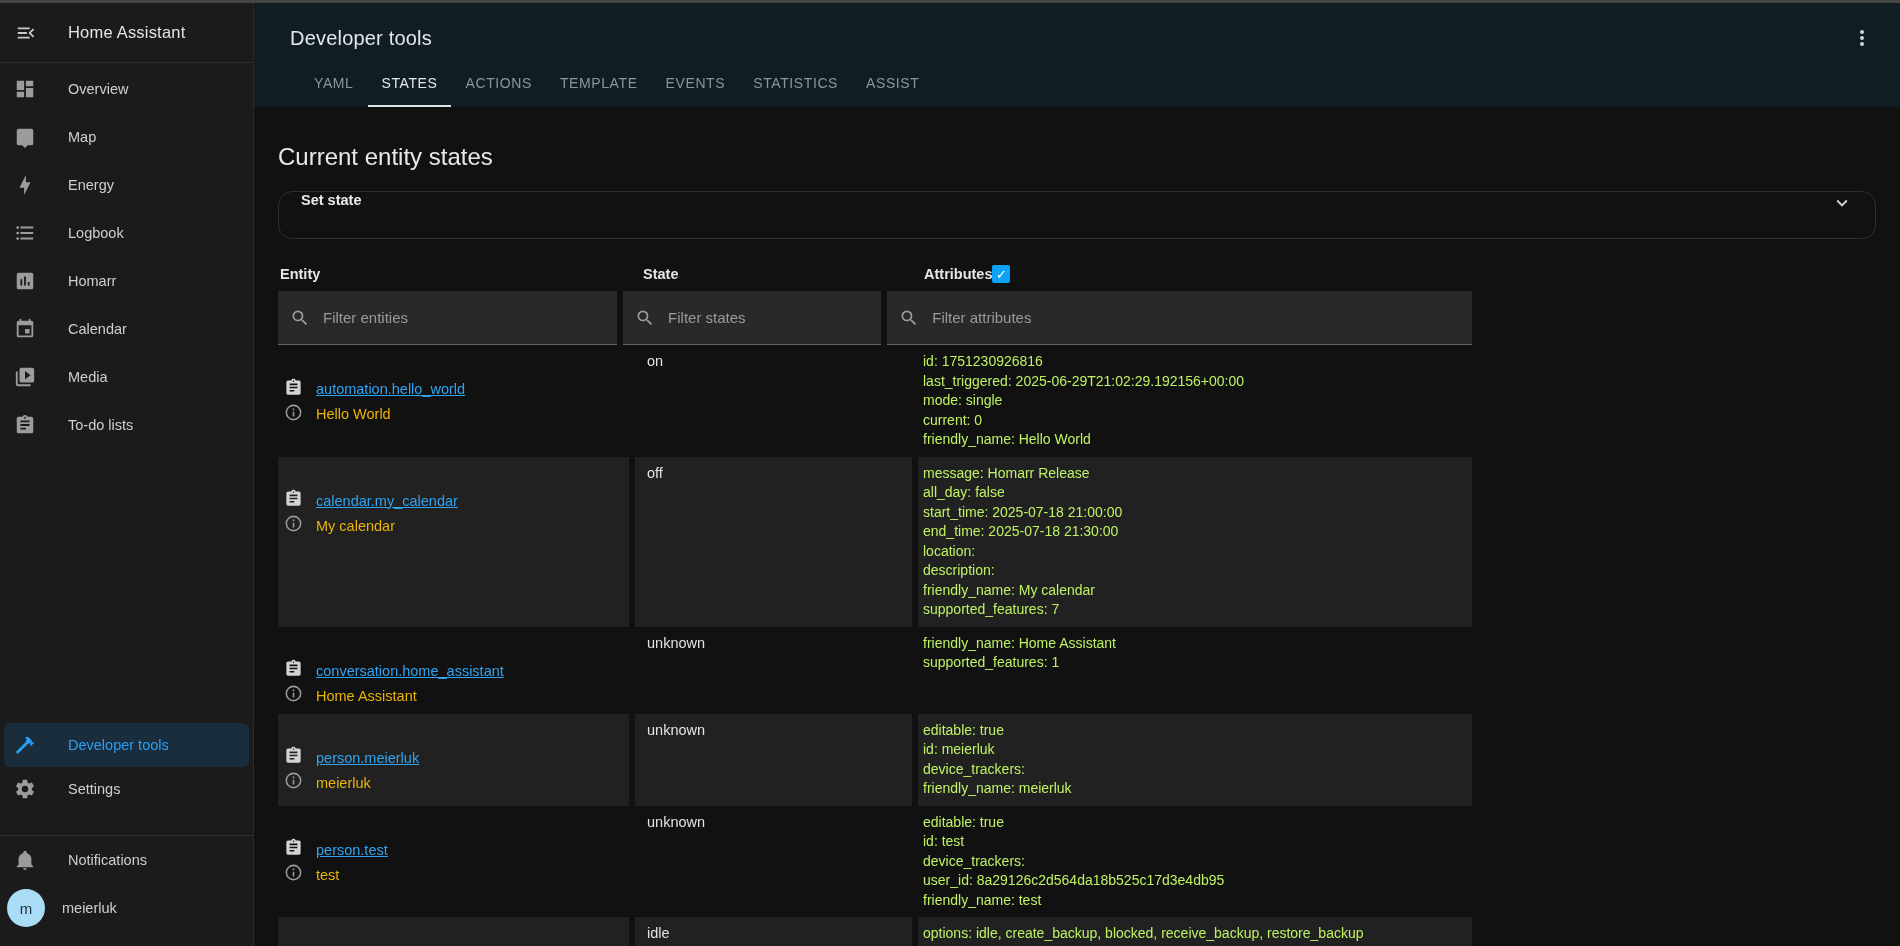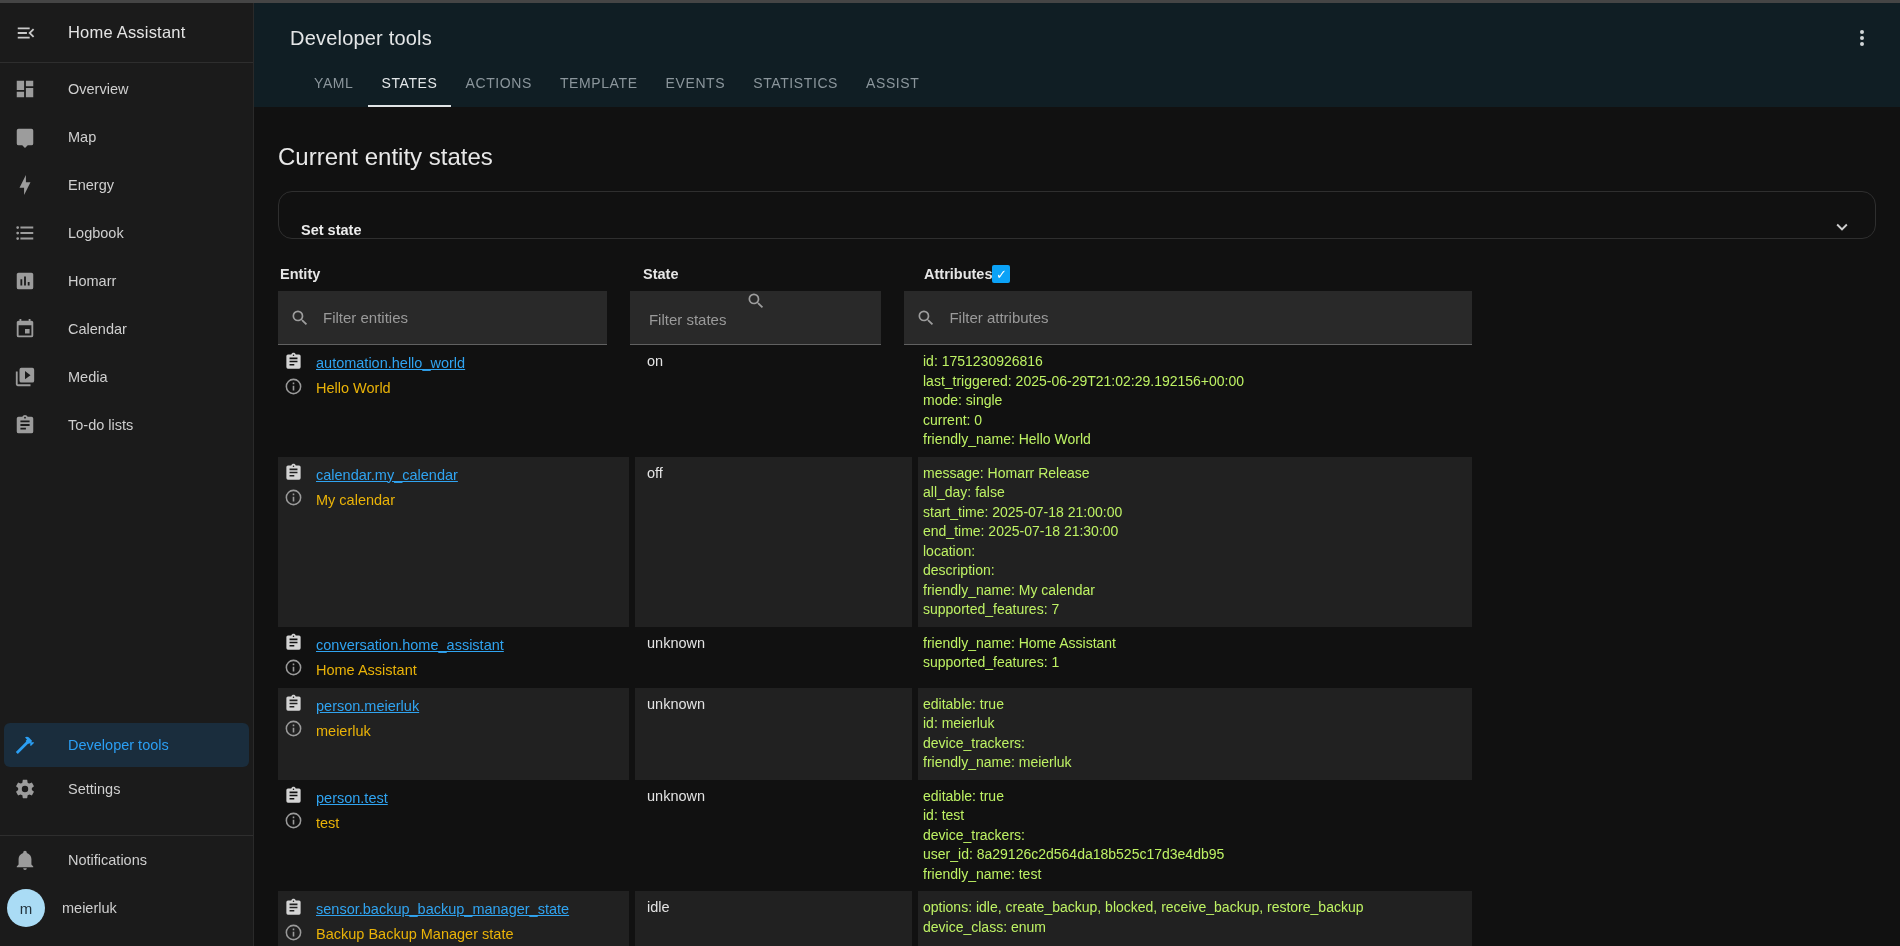--- a/index.html
+++ b/index.html
@@ -44,7 +44,7 @@
   .content { flex:1; padding:0 24px; overflow:hidden; }
   .page-heading { margin-top:36px; font-size:24px; font-weight:400; color:#e8e8e8; }
 
-  .set-state { margin-top:20px; height:48px; border:1px solid #2f2f2f; border-radius:14px; display:flex; align-items:flex-end; justify-content:space-between; padding:0 22px; cursor:pointer; }
+  .set-state { margin-top:20px; height:48px; border:1px solid #2f2f2f; border-radius:14px; display:flex; align-items:flex-start; justify-content:space-between; padding:0 22px; cursor:pointer; }
   .set-state-label { font-size:14.5px; font-weight:700; color:#ececec; }
   .chevron svg { width:22px; height:22px; fill:#cfcfcf; display:block; }
 

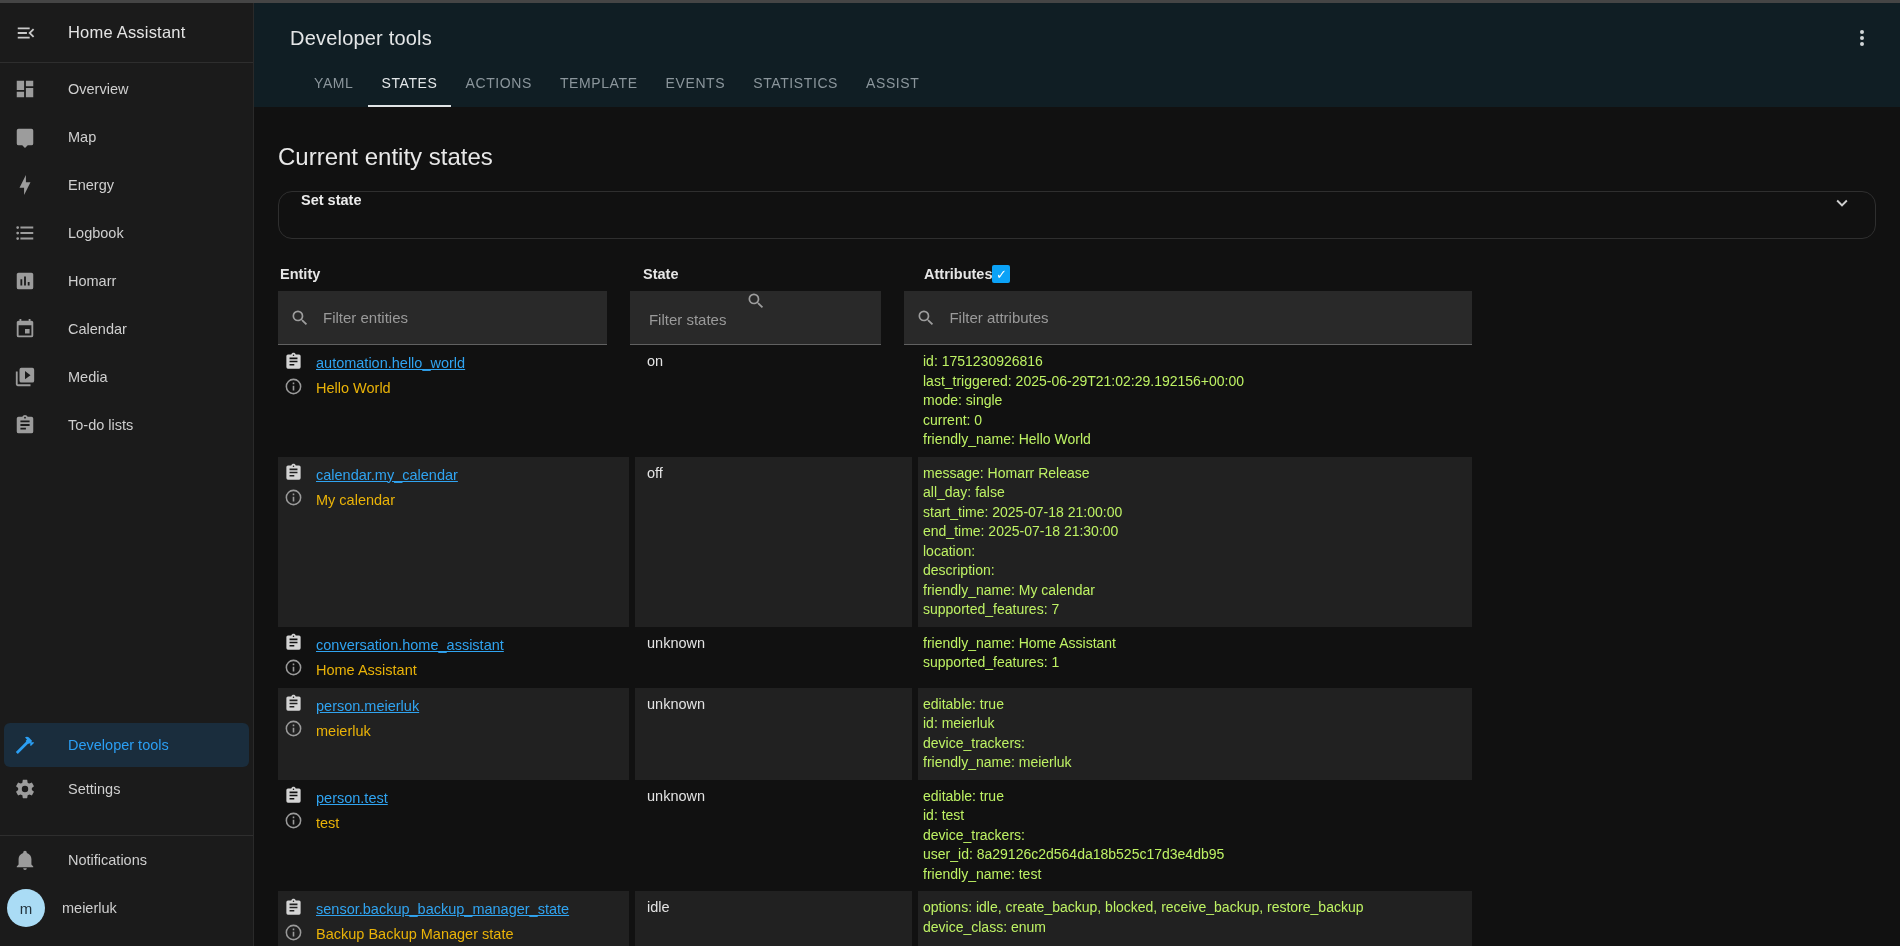--- a/index.html
+++ b/index.html
@@ -55,7 +55,7 @@
   .th-attr   { width:554px; padding-left:6px; display:flex; align-items:center; }
   .checkbox { width:18px; height:18px; border-radius:2px; background:#0ba2f7; color:#fff; font-size:13px; font-weight:700; display:flex; align-items:center; justify-content:center; cursor:pointer; }
 
-  .filters { display:flex; gap:23px; margin-top:4px; height:54px; }
+  .filters { display:flex; gap:6px; margin-top:4px; height:54px; }
   .filter-cell { background:#292929; border-bottom:1px solid #616161; display:flex; align-items:center; padding:0 12px; }
   .filter-cell svg { width:20px; height:20px; fill:#9d9d9d; flex:0 0 20px; }
   .filter-cell input { background:transparent; border:none; outline:none; color:#ddd; font-size:15px; margin-left:13px; width:100%; font-family:inherit; }

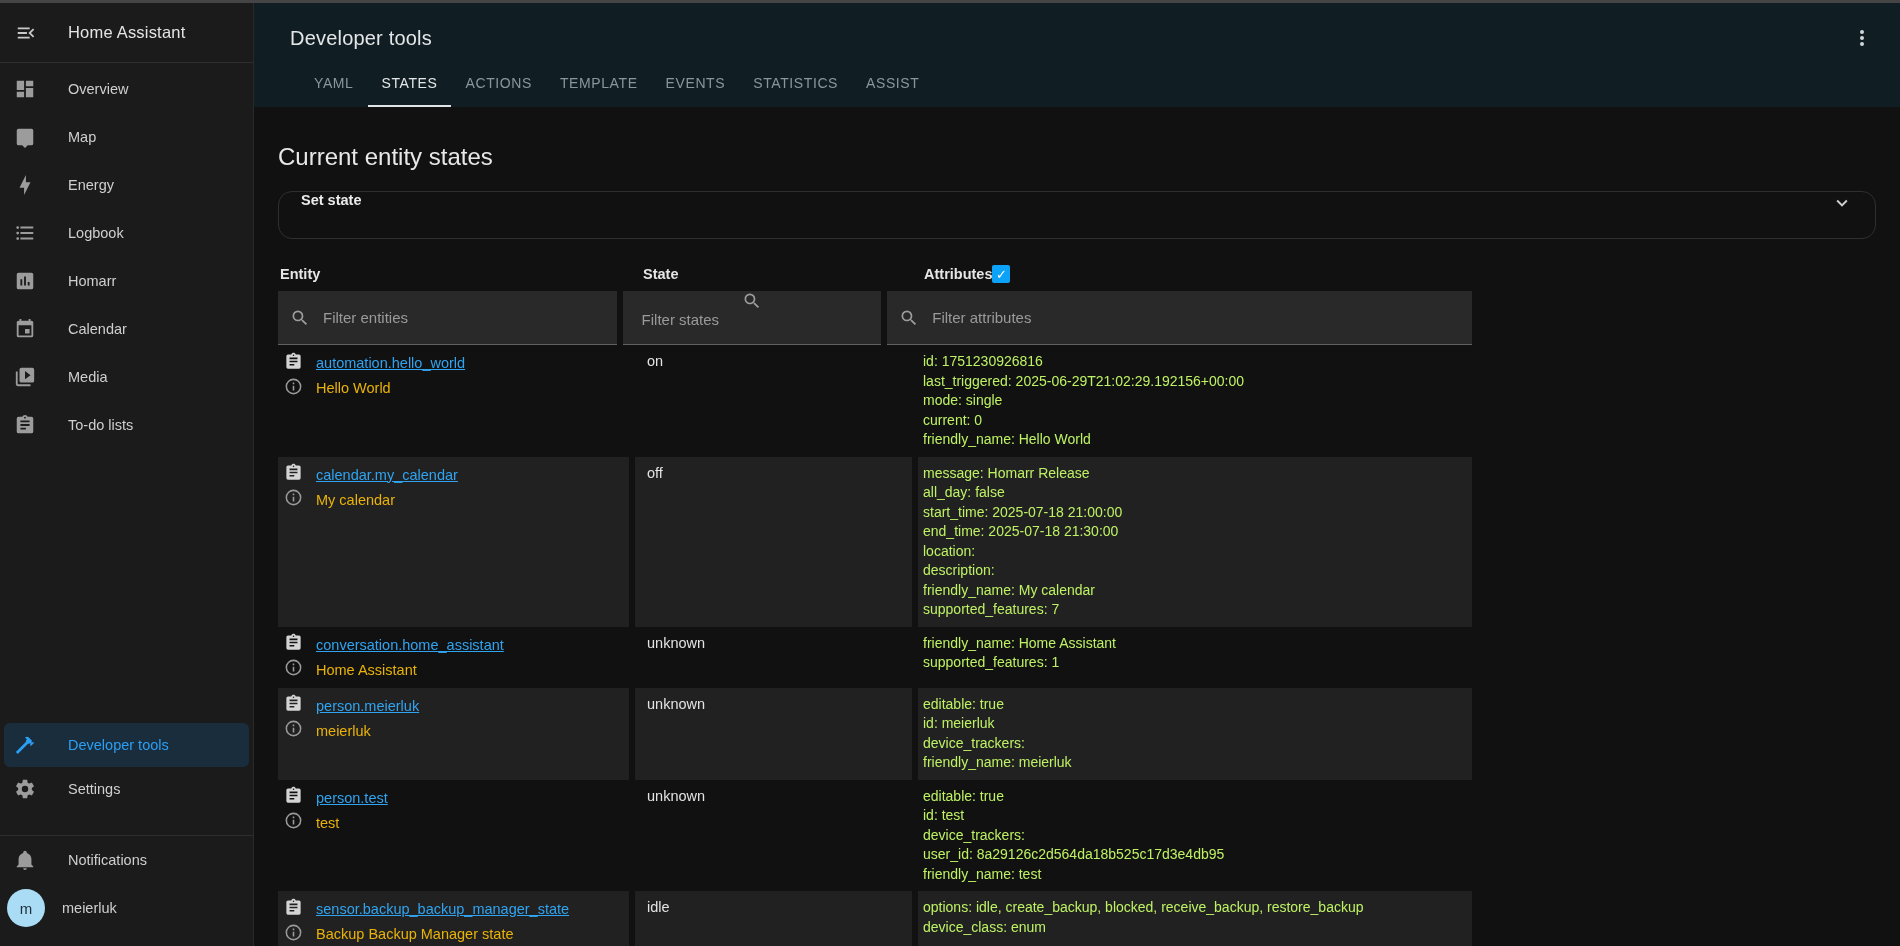--- a/index.html
+++ b/index.html
@@ -60,7 +60,7 @@
   .filter-cell svg { width:20px; height:20px; fill:#9d9d9d; flex:0 0 20px; }
   .filter-cell input { background:transparent; border:none; outline:none; color:#ddd; font-size:15px; margin-left:13px; width:100%; font-family:inherit; }
   .filter-cell input::placeholder { color:#9a9a9a; }
-  .f-entity { width:351px; } .f-state { width:267px;flex-direction:column; } .f-attr { width:606px; }
+  .f-entity { width:351px; } .f-state { width:267px; } .f-attr { width:606px; }
 
   .row { display:flex; gap:6px; }
   .row.shaded .cell { background:#212121; }

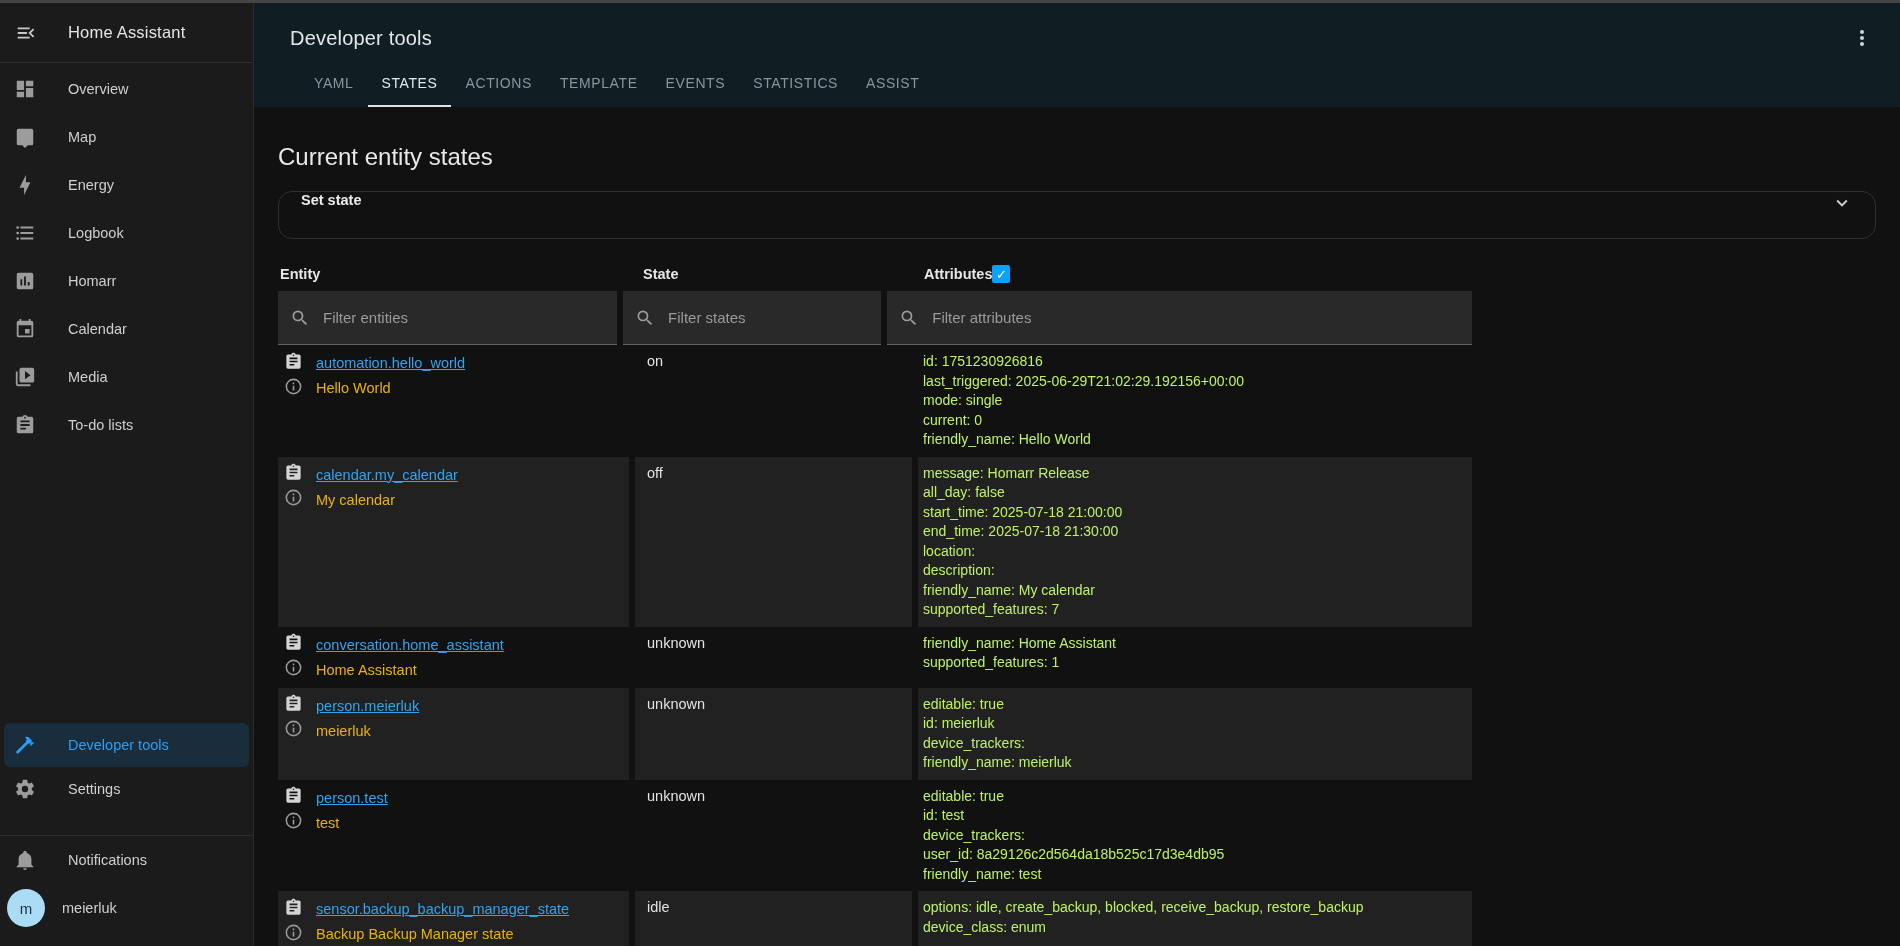--- a/index.html
+++ b/index.html
@@ -66,7 +66,7 @@
   .row.shaded .cell { background:#212121; }
   .cell { min-height:100%; }
   .entity-cell { width:351px; padding:7px 10px 7px 6px; }
-  .entity-line { display:flex; align-items:center; height:22px; }
+  .entity-line { display:flex; align-items:center; height:22px;margin-top:26px; }
   .entity-line + .entity-line { margin-top:3px; }
   .entity-line svg { width:19px; height:19px; flex:0 0 19px; }
   .copy-icon svg { fill:#d4d4d4; }

